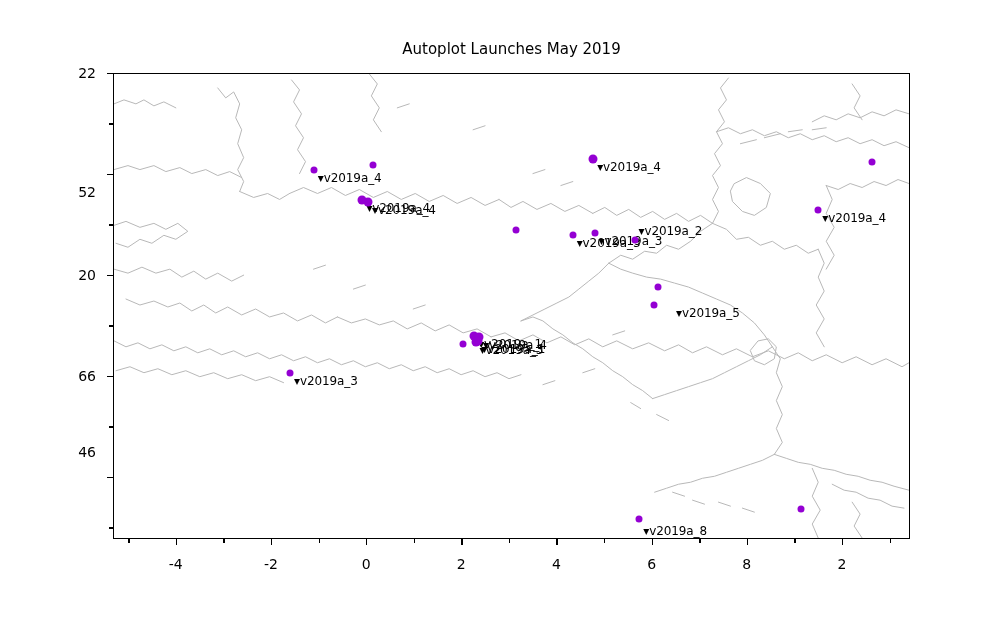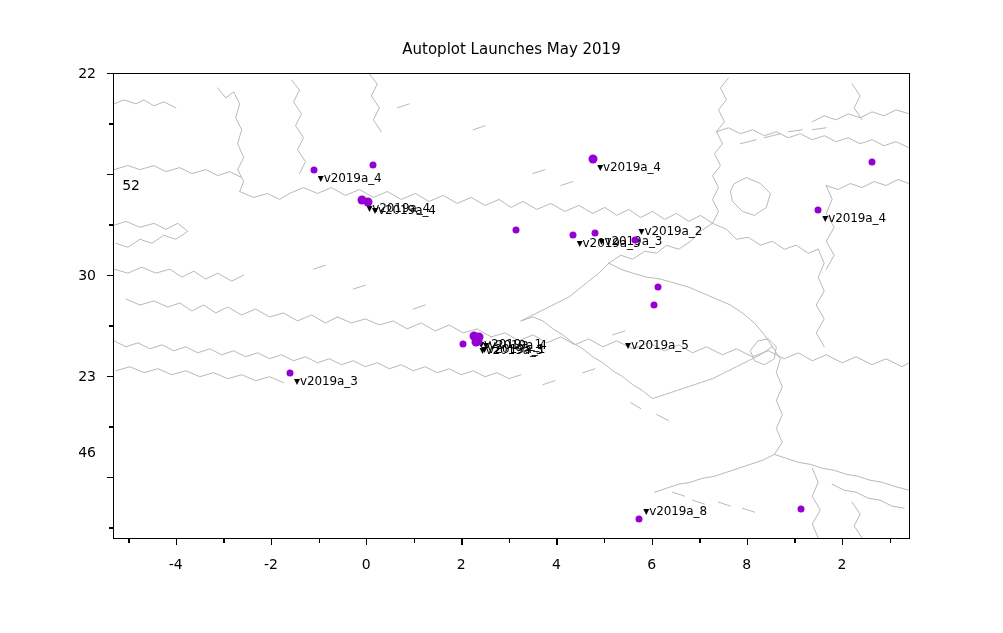--- a/index.html
+++ b/index.html
@@ -260,7 +260,7 @@
     <div class="tick-y" style="top: 73px;"></div>
     <div class="ticklabel-y" style="top: 73px;">22</div>
     <div class="tick-y" style="top: 173.975px;"></div>
-    <div class="ticklabel-y" style="top: 185px; margin-left: 44px;">52</div>
+    <div class="ticklabel-y" style="top: 192px;">52</div>
     <div class="tick-y" style="top: 274.95px;"></div>
     <div class="ticklabel-y" style="top: 274.95px;">30</div>
     <div class="tick-y" style="top: 375.925px;"></div>

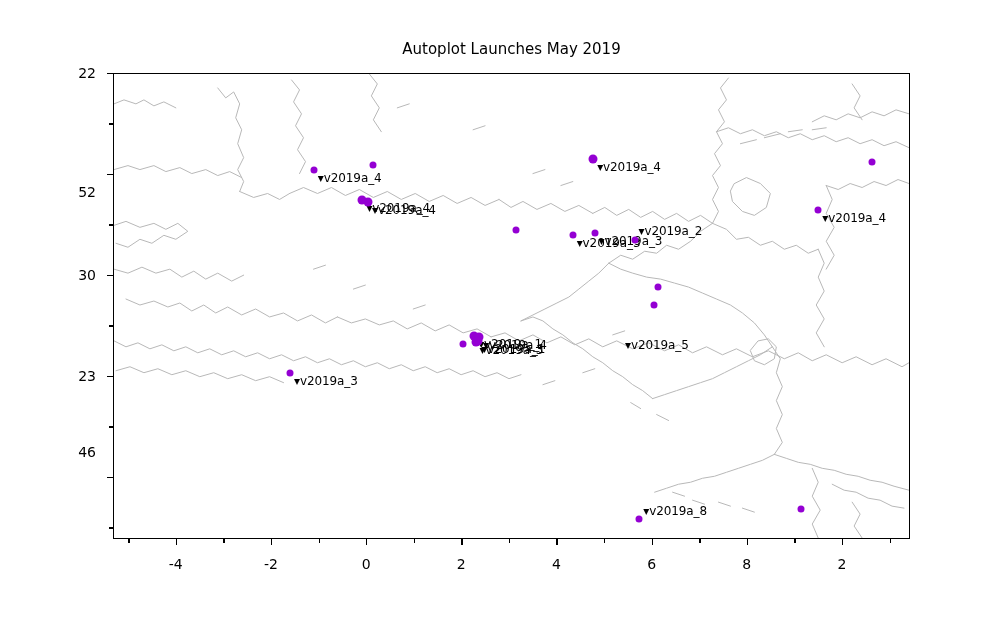--- a/index.html
+++ b/index.html
@@ -262,7 +262,7 @@
     <div class="tick-y" style="top: 173.975px;"></div>
     <div class="ticklabel-y" style="top: 192px;">52</div>
     <div class="tick-y" style="top: 274.95px;"></div>
-    <div class="ticklabel-y" style="top: 274.95px;">30</div>
+    <div class="ticklabel-y" style="top: 274.95px;">20</div>
     <div class="tick-y" style="top: 375.925px;"></div>
     <div class="ticklabel-y" style="top: 375.925px;">23</div>
     <div class="tick-y" style="top: 476.9px;"></div>

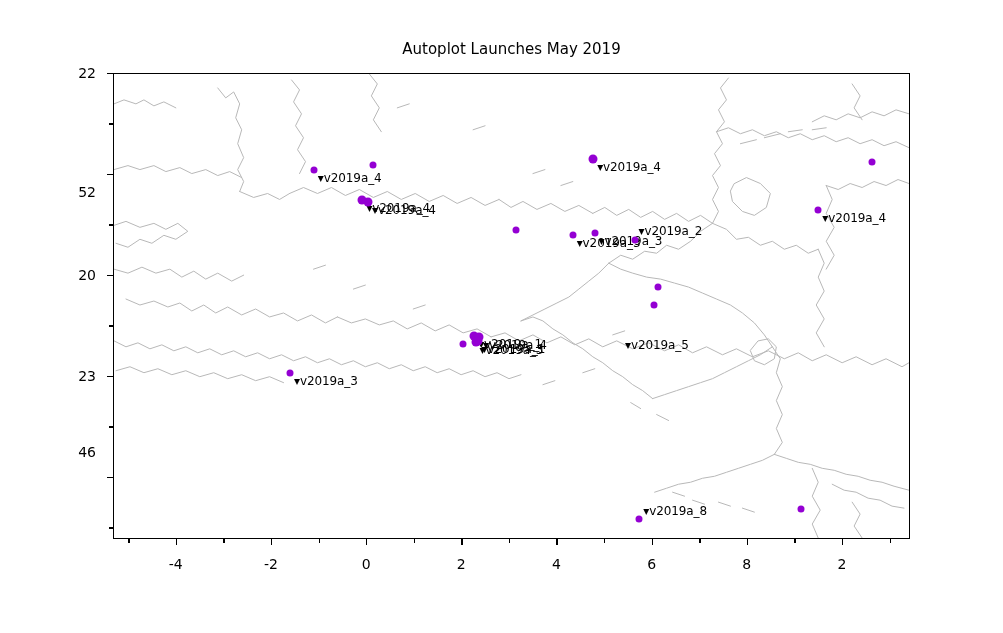--- a/index.html
+++ b/index.html
@@ -215,7 +215,7 @@
       <div class="point-label" style="left: 524.548px; top: 150px;">▾v2019a_2</div>
       <div class="marker" style="left: 544.339px; top: 213.057px; background: rgb(148, 0, 211);"></div>
       <div class="marker" style="left: 539.581px; top: 231.233px; background: rgb(148, 0, 211);"></div>
-      <div class="point-label" style="left: 511px; top: 232.233px; margin-top: 32px;">▾v2019a_5</div>
+      <div class="point-label" style="left: 562px; top: 232.233px;">▾v2019a_5</div>
       <div class="marker" style="left: 349.253px; top: 270.108px; background: rgb(148, 0, 211);"></div>
       <div class="marker big" style="left: 360.196px; top: 261.525px; background: rgb(148, 0, 211);"></div>
       <div class="point-label" style="left: 364.196px; top: 262.525px;">▾v2019a_1</div>

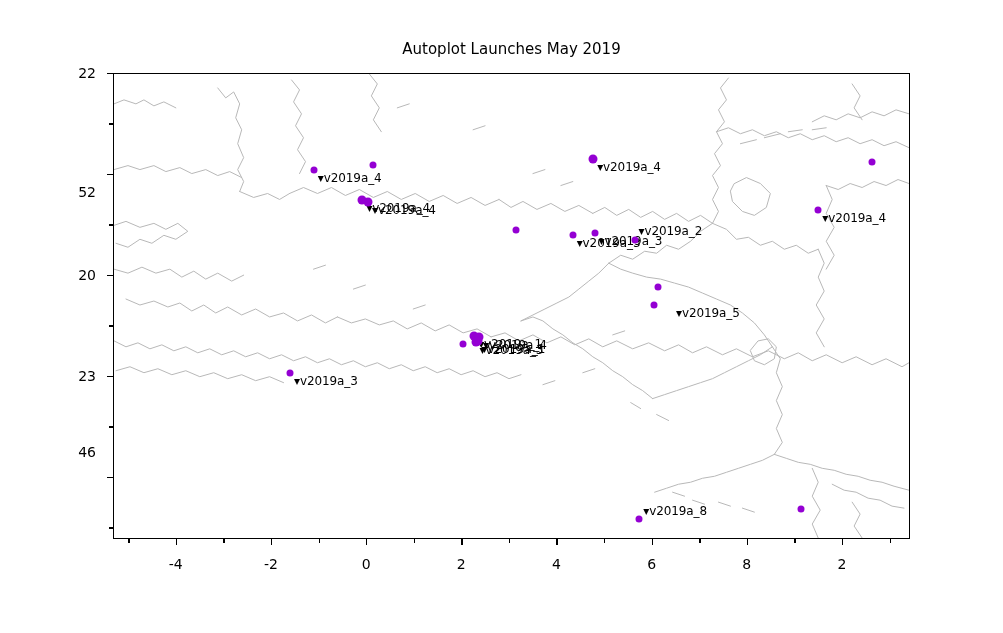--- a/index.html
+++ b/index.html
@@ -264,7 +264,7 @@
     <div class="tick-y" style="top: 274.95px;"></div>
     <div class="ticklabel-y" style="top: 274.95px;">20</div>
     <div class="tick-y" style="top: 375.925px;"></div>
-    <div class="ticklabel-y" style="top: 375.925px;">23</div>
+    <div class="ticklabel-y" style="top: 375.925px;">66</div>
     <div class="tick-y" style="top: 476.9px;"></div>
     <div class="ticklabel-y" style="top: 452px;">46</div>
     <div class="tick-y minor" style="top: 123.488px;"></div>

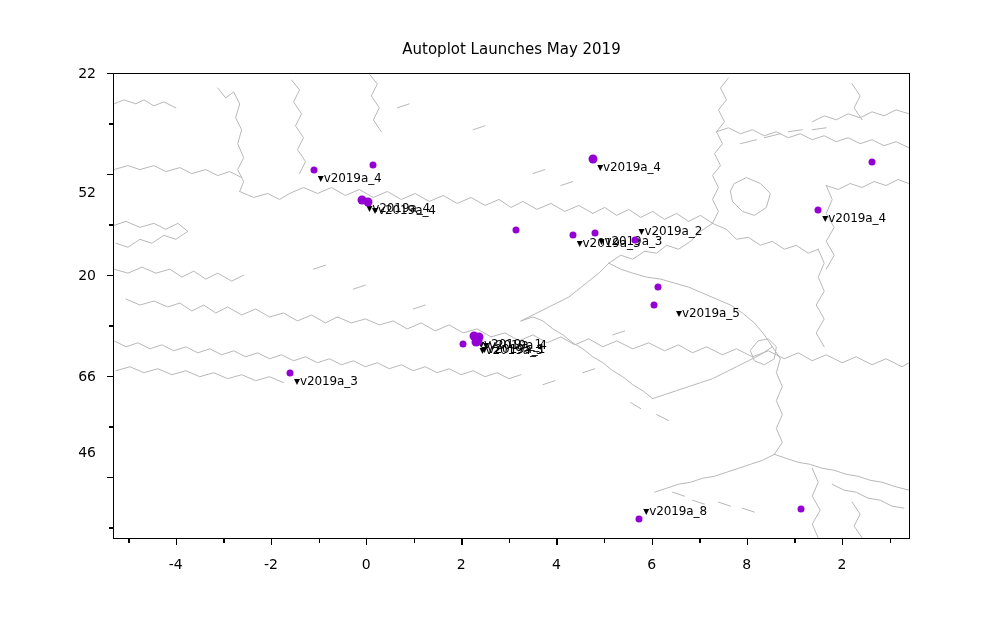--- a/index.html
+++ b/index.html
@@ -228,7 +228,7 @@
       <div class="marker" style="left: 176.054px; top: 298.886px; background: rgb(148, 0, 211);"></div>
       <div class="point-label" style="left: 180.054px; top: 299.886px;">▾v2019a_3</div>
       <div class="marker" style="left: 525.306px; top: 445.3px; background: rgb(148, 0, 211);"></div>
-      <div class="point-label" style="left: 529.306px; top: 430px;">▾v2019a_8</div>
+      <div class="point-label" style="left: 529.306px; top: 450px;">▾v2019a_8</div>
       <div class="marker" style="left: 687.085px; top: 435.203px; background: rgb(148, 0, 211);"></div>
     </div>
 

